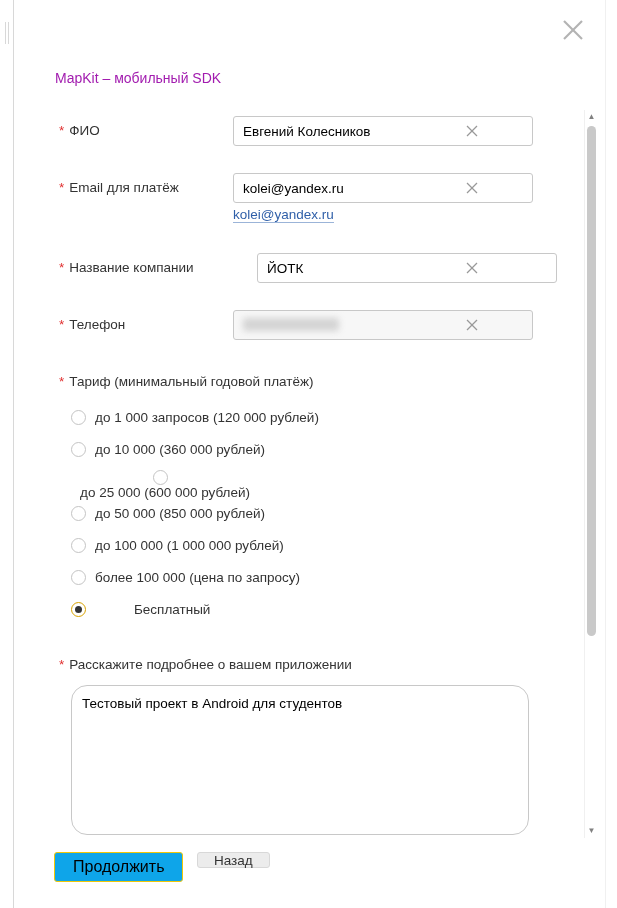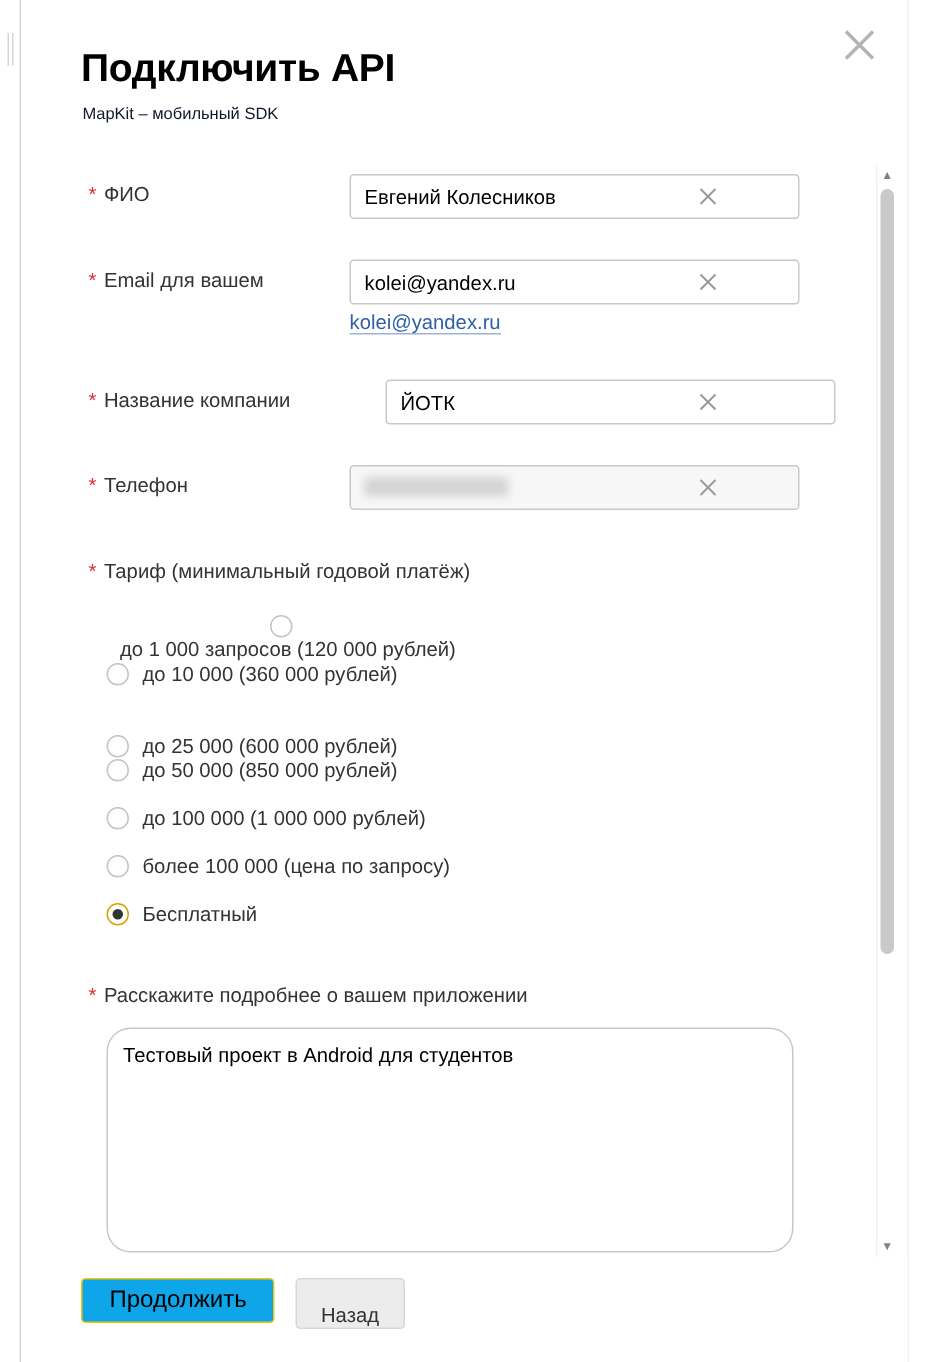--- a/index.html
+++ b/index.html
@@ -206,7 +206,6 @@
       </svg>
     </button>
 
-    <div class="title">Подключить API</div>
     <div class="subtitle">MapKit – мобильный SDK</div>
 
     <div class="sb-track">

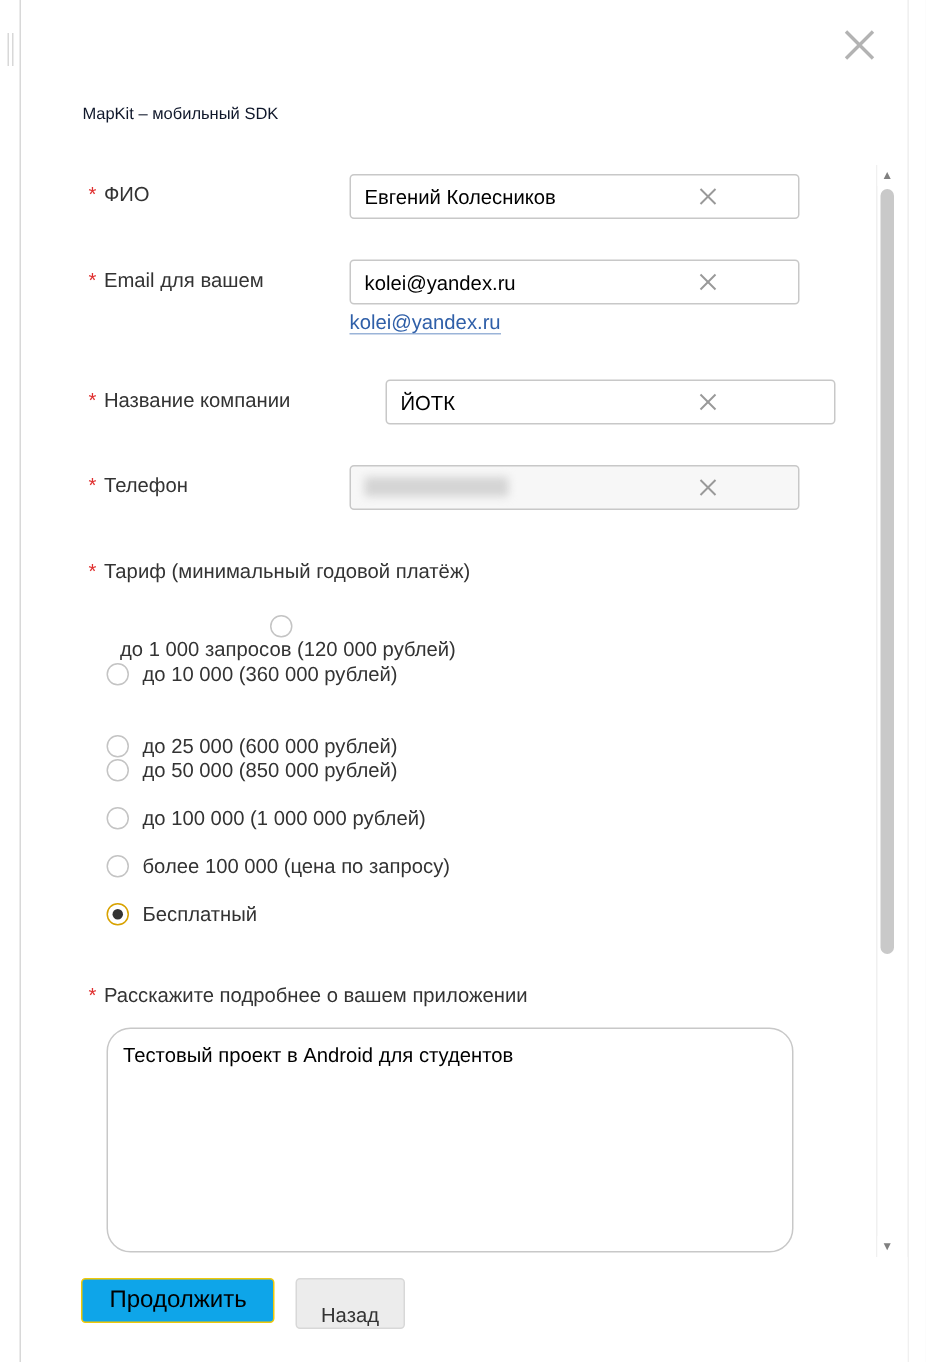--- a/index.html
+++ b/index.html
@@ -54,7 +54,7 @@
   }
   .subtitle {
     position: absolute; left: 41px; top: 70px;
-    font-size: 11px; color: #0f172a;
+    font-size: 14px; color: #a21caf;
   }
 
   .form-scroll {

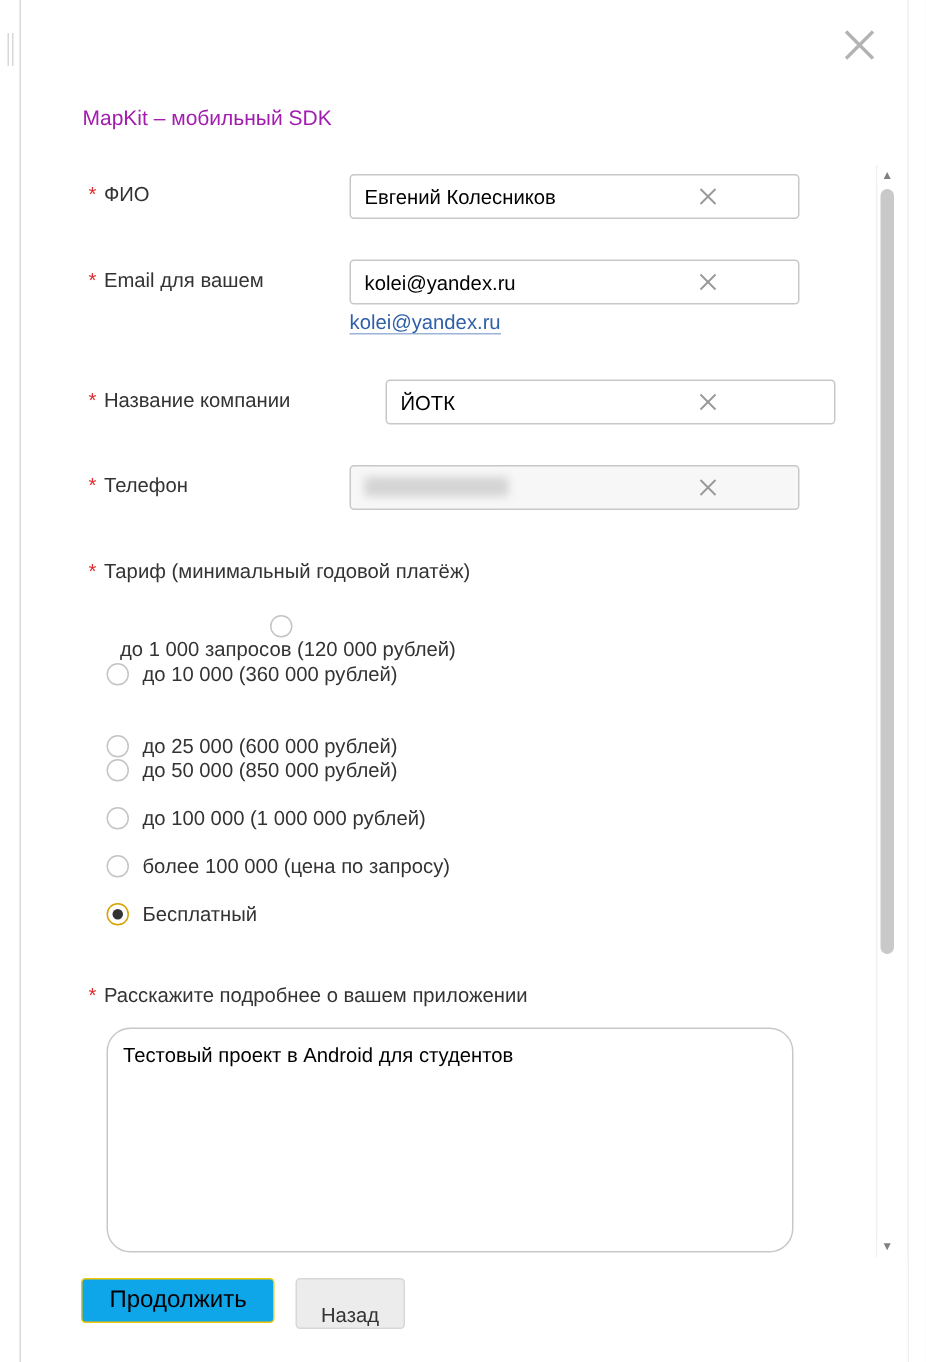--- a/index.html
+++ b/index.html
@@ -231,7 +231,7 @@
         </div>
 
         <div class="field-label" style="top:74px;">
-          <span class="req">*</span><span class="label">Email для вашем</span>
+          <span class="req">*</span><span class="label">Email для платёж</span>
         </div>
         <div class="input-wrap" style="left:192px; top:69px;">
           <input class="text-input" type="text" value="kolei@yandex.ru" style="">

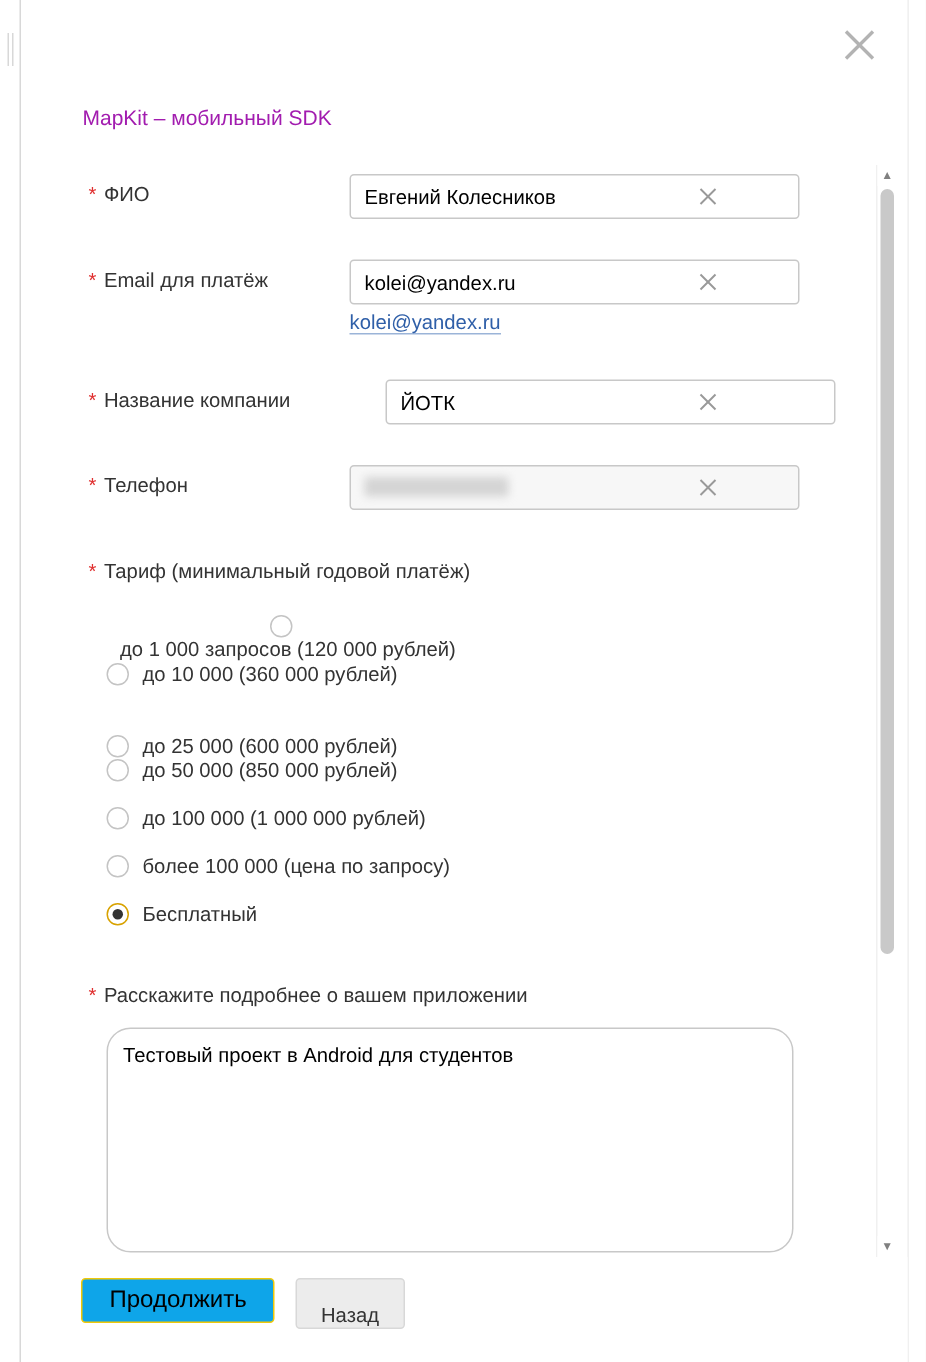--- a/index.html
+++ b/index.html
@@ -275,7 +275,7 @@
           <span class="req">*</span><span class="label">Тариф (минимальный годовой платёж)</span>
         </div>
 
-        <div class="radio-row" style="top:306px;flex-direction:column;">
+        <div class="radio-row" style="top:306px;">
           <span class="radio"></span>
           <span class="radio-label">до 1 000 запросов (120 000 рублей)</span>
         </div>

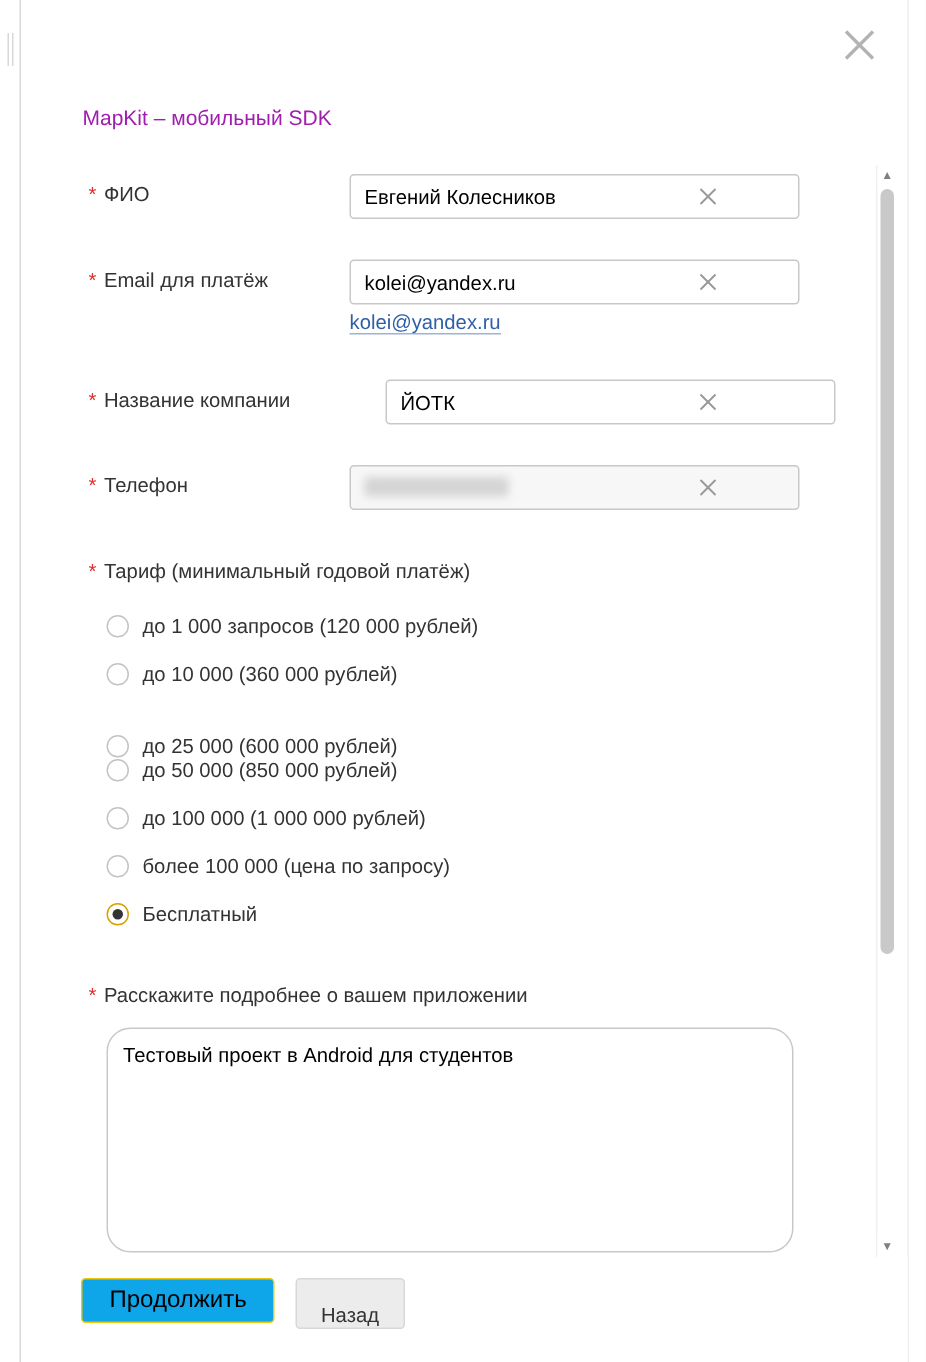--- a/index.html
+++ b/index.html
@@ -283,7 +283,7 @@
           <span class="radio"></span>
           <span class="radio-label">до 10 000 (360 000 рублей)</span>
         </div>
-        <div class="radio-row" style="top:386px;">
+        <div class="radio-row" style="top:366px;flex-direction:column;">
           <span class="radio"></span>
           <span class="radio-label">до 25 000 (600 000 рублей)</span>
         </div>

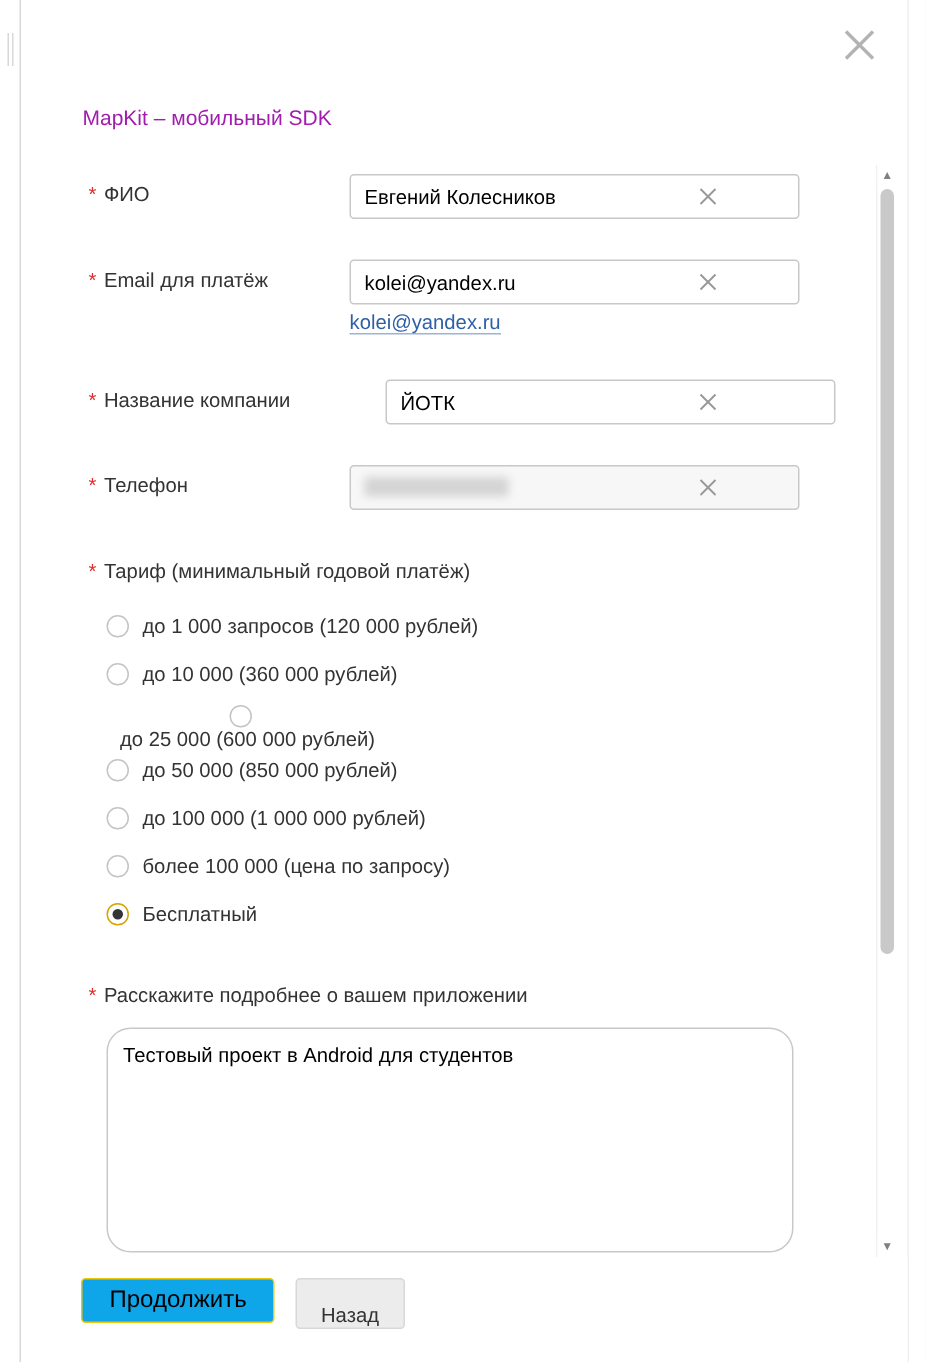--- a/index.html
+++ b/index.html
@@ -299,7 +299,7 @@
           <span class="radio"></span>
           <span class="radio-label">более 100 000 (цена по запросу)</span>
         </div>
-        <div class="radio-row" style="top:498px;">
+        <div class="radio-row" style="top:498px;gap:39px;">
           <span class="radio checked"></span>
           <span class="radio-label">Бесплатный</span>
         </div>

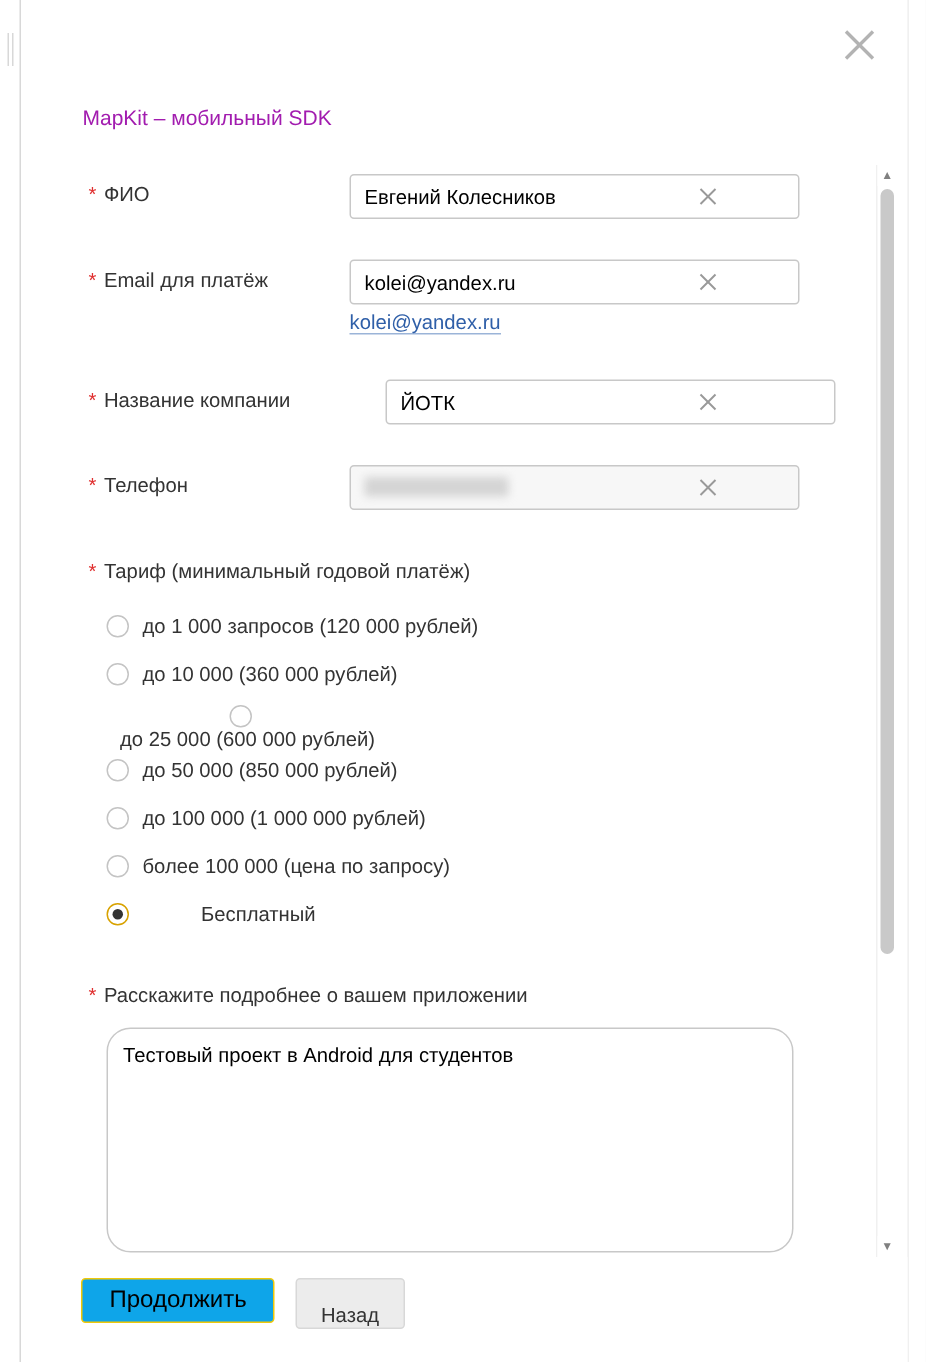--- a/index.html
+++ b/index.html
@@ -180,7 +180,7 @@
   }
   .btn-secondary {
     position: absolute; left: 183px; top: 14px;
-    height: 16px; padding: 16px 16px;
+    height: 16px; padding: 0 16px;
     background: #ececec; border: 1px solid #d8d8d8;
     border-radius: 3px;
     font-size: 13.5px; color: #333; cursor: pointer;

